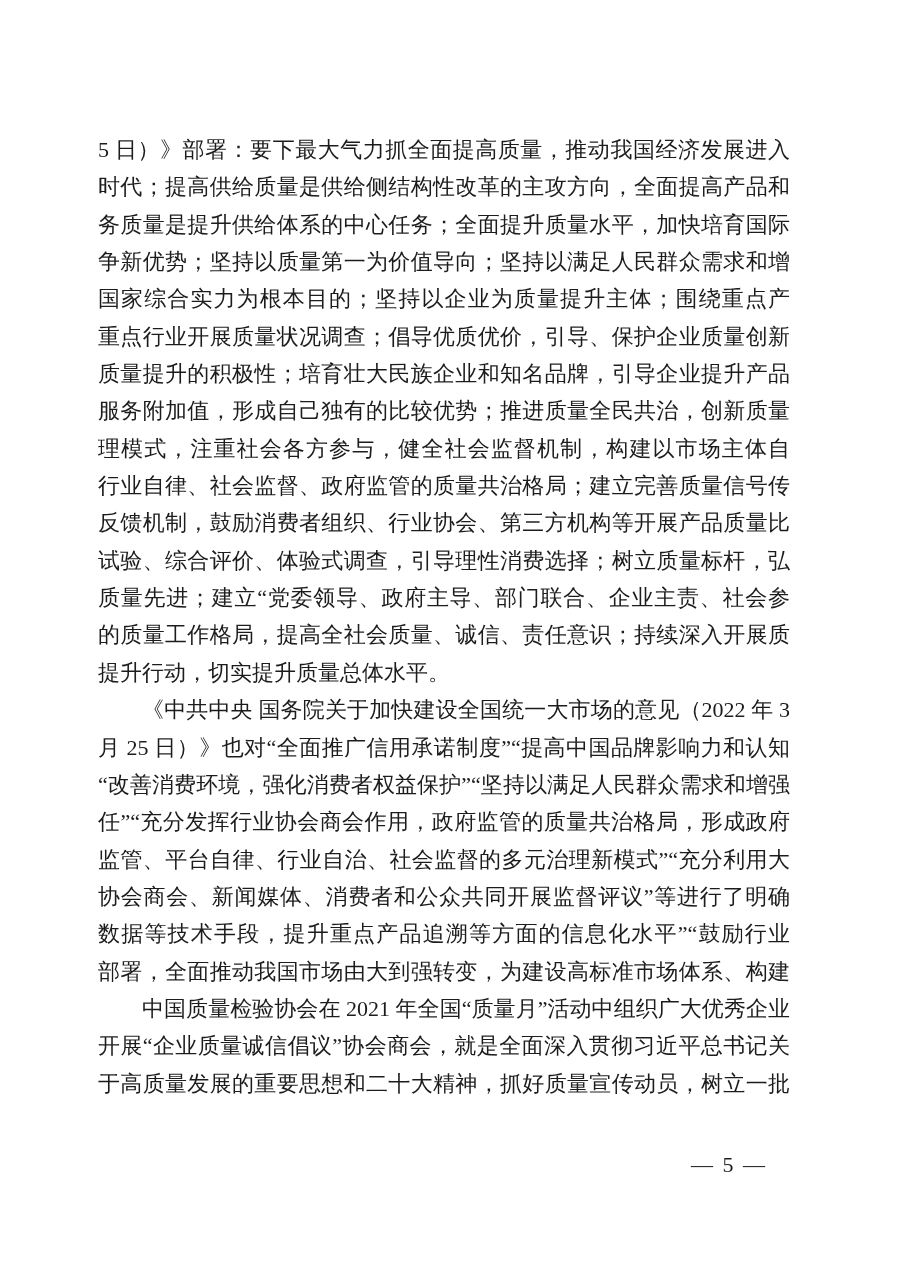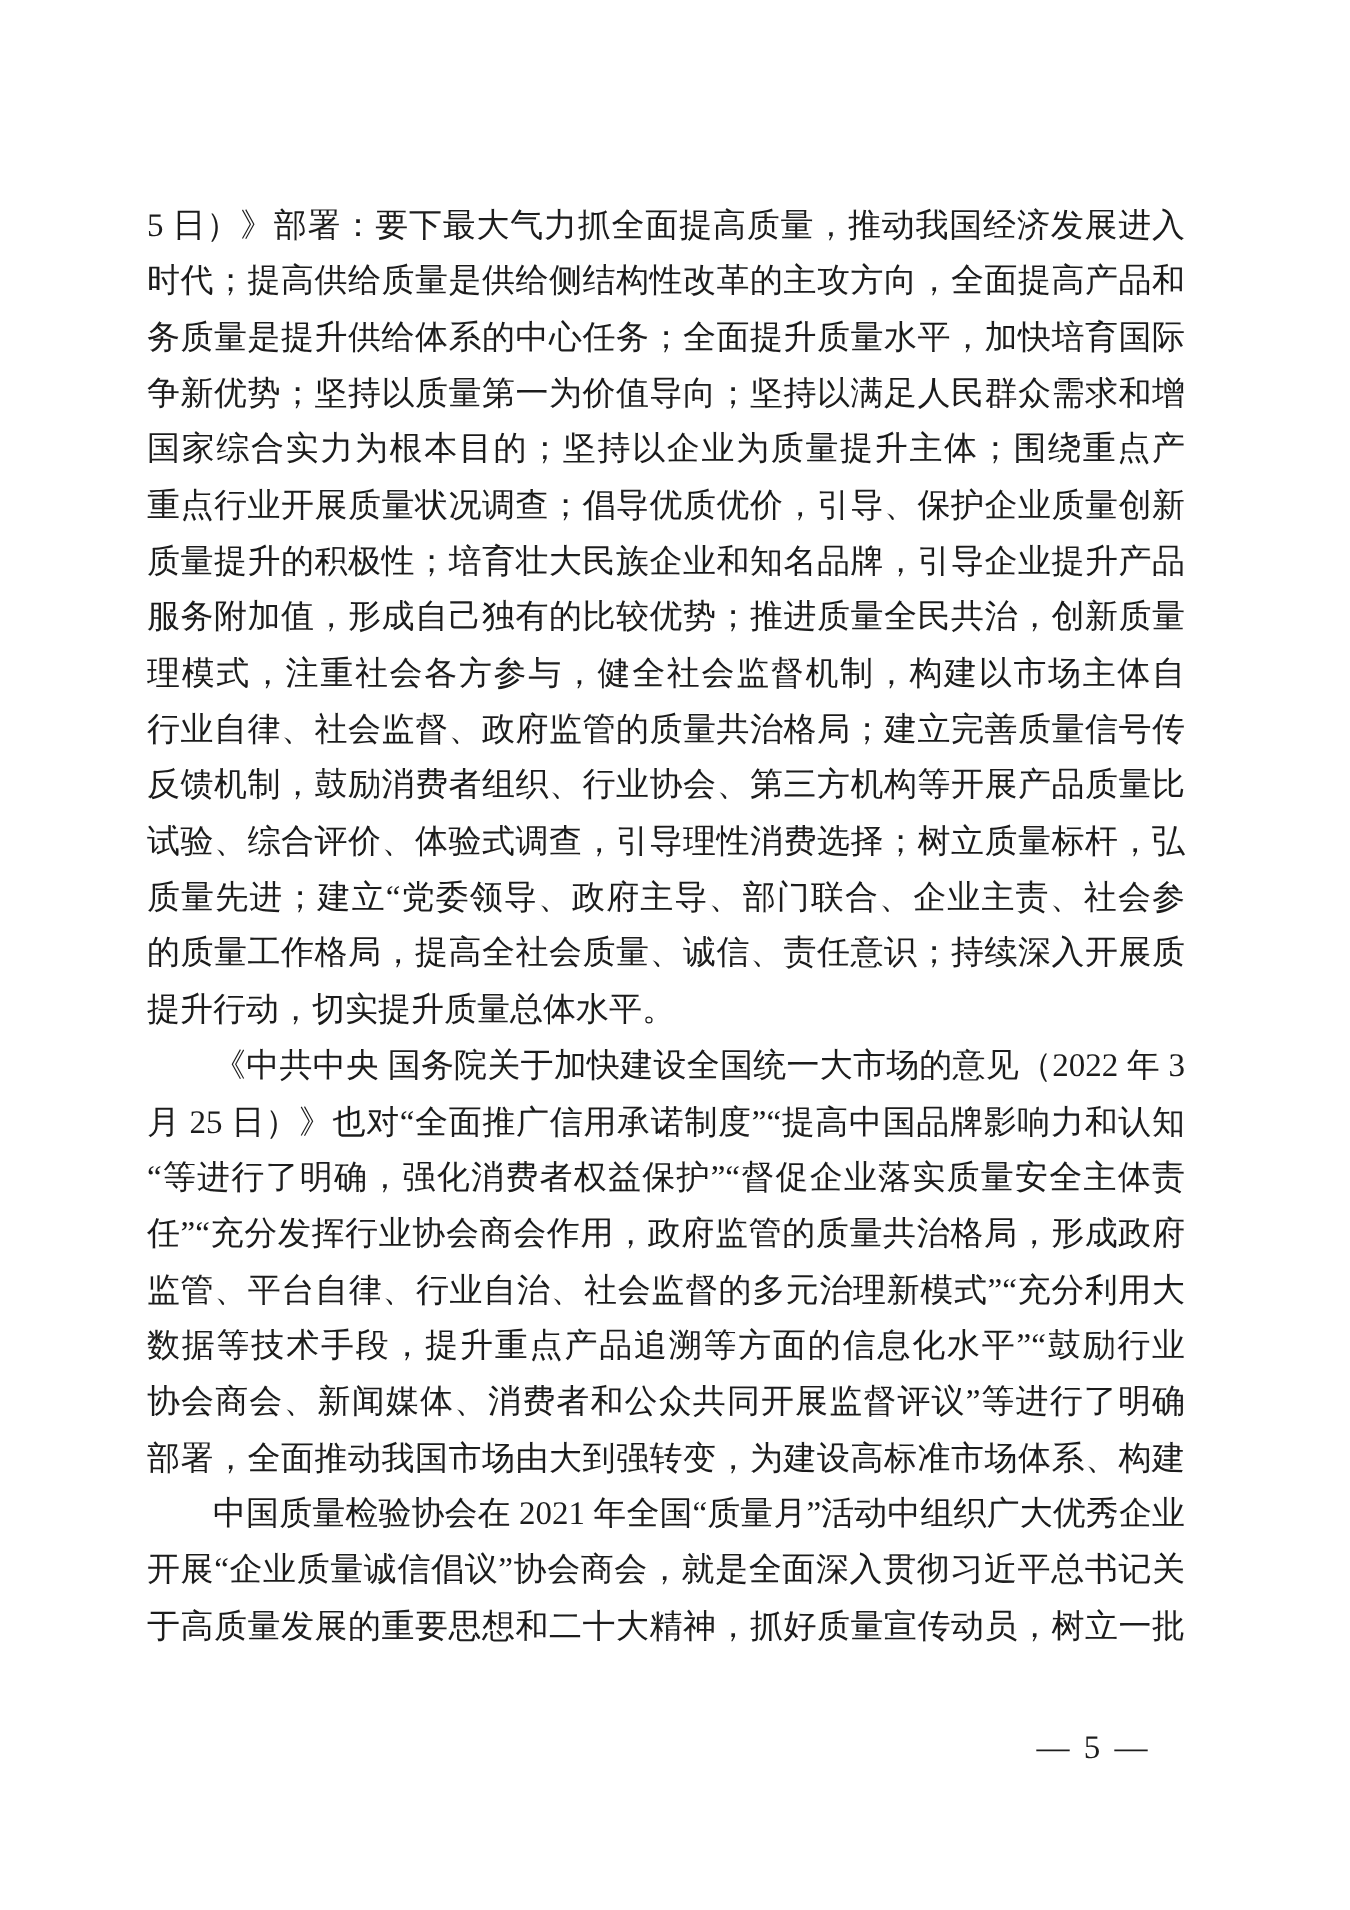--- a/index.html
+++ b/index.html
@@ -72,7 +72,7 @@
       <div class="line para-end">提升行动，切实提升质量总体水平。</div>
       <div class="line indent">《中共中央 国务院关于加快建设全国统一大市场的意见（2022 年 3</div>
       <div class="line">月 25 日）》也对“全面推广信用承诺制度”“提高中国品牌影响力和认知度”</div>
-      <div class="line">“等进行了明确，强化消费者权益保护”“督促企业落实质量安全主体责</div>
+      <div class="line">“改善消费环境，强化消费者权益保护”“坚持以满足人民群众需求和增强</div>
       <div class="line">任”“充分发挥行业协会商会作用，政府监管的质量共治格局，形成政府</div>
       <div class="line">监管、平台自律、行业自治、社会监督的多元治理新模式”“充分利用大</div>
       <div class="line">数据等技术手段，提升重点产品追溯等方面的信息化水平”“鼓励行业</div>

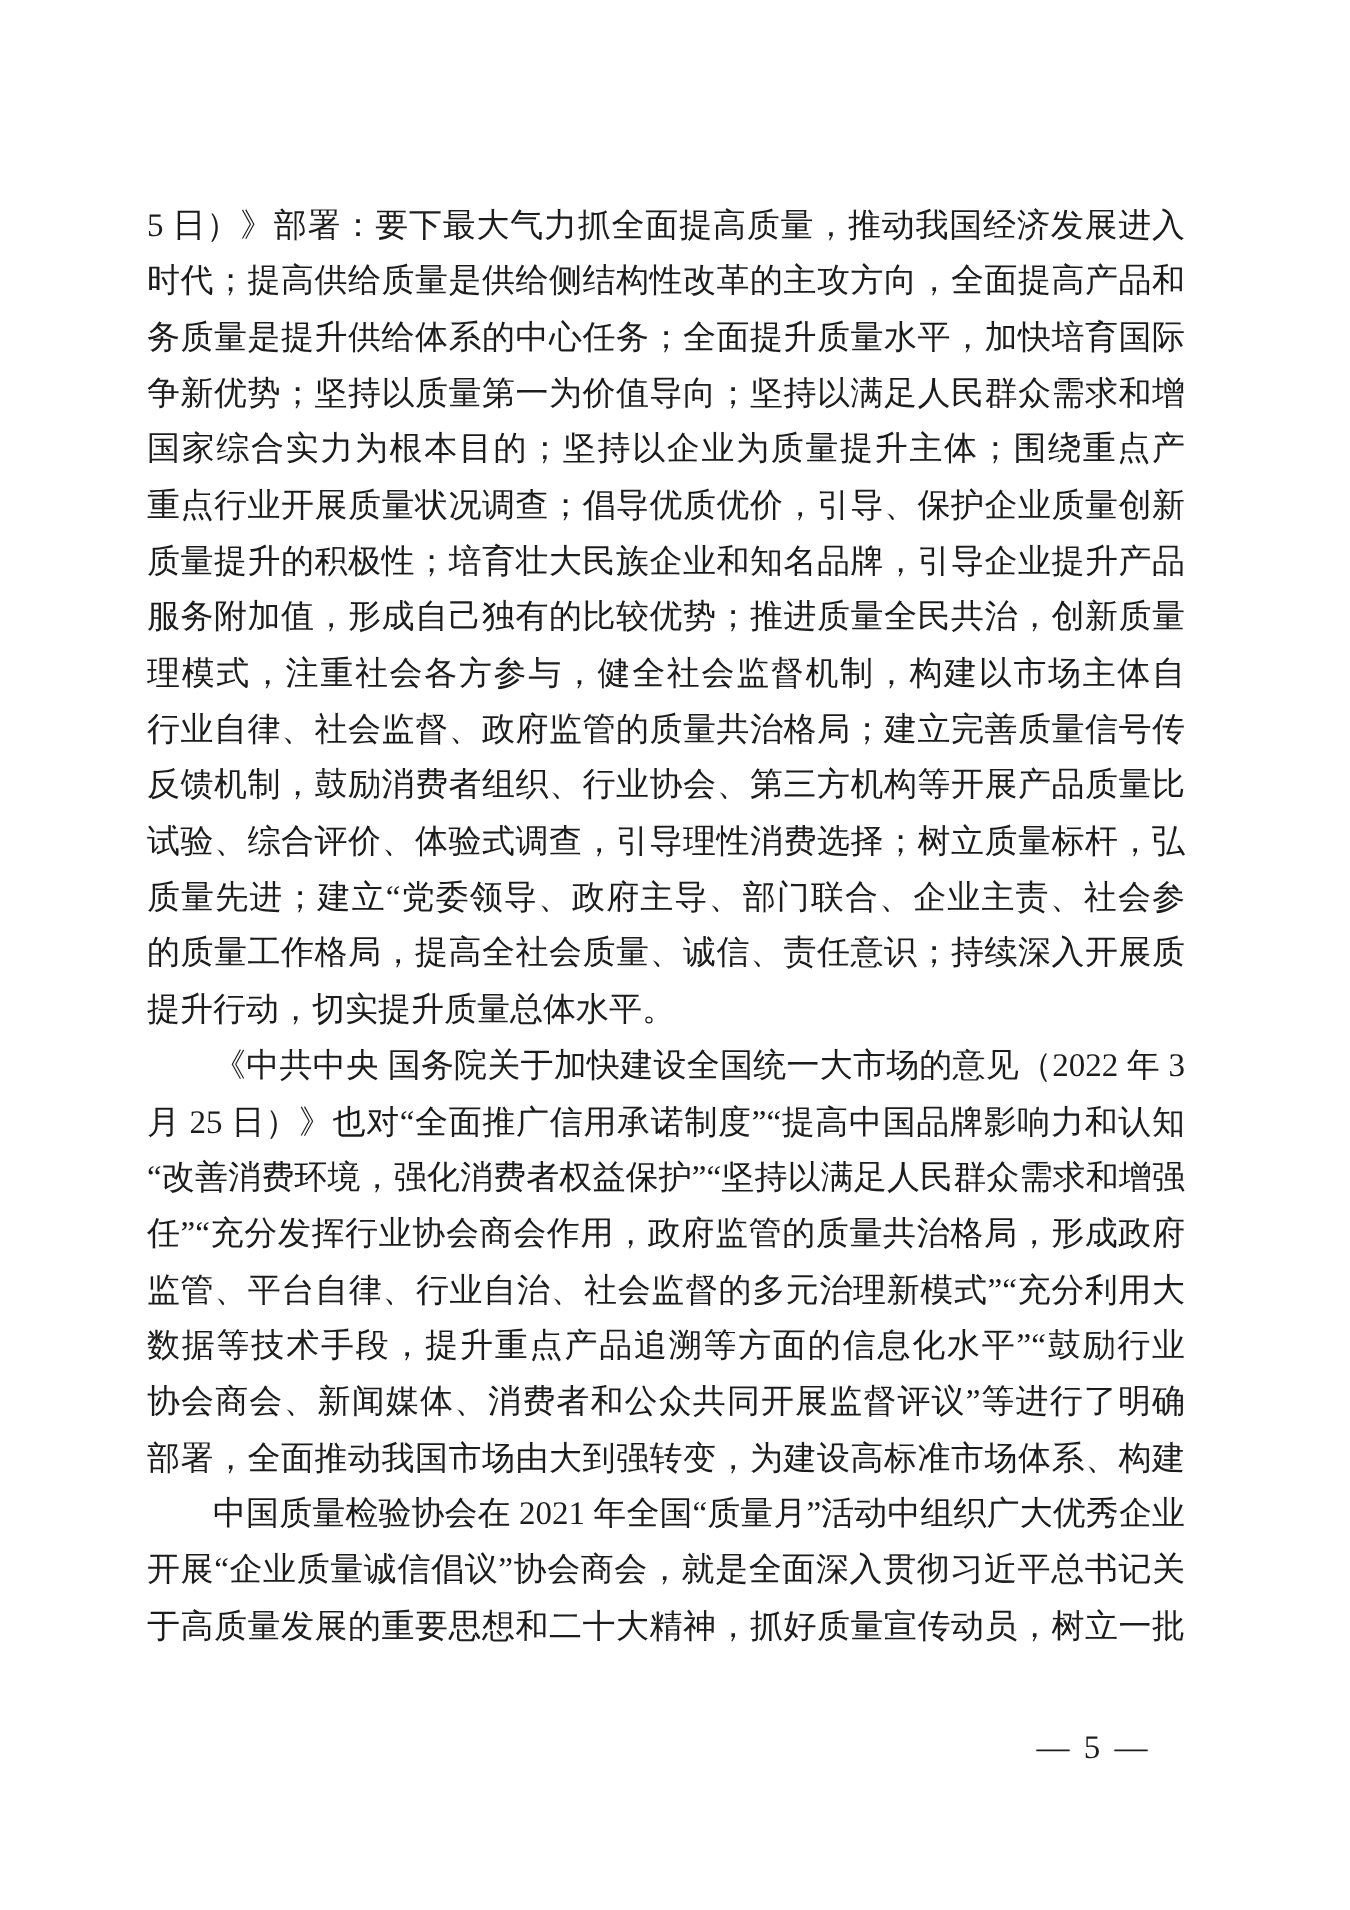--- a/index.html
+++ b/index.html
@@ -75,8 +75,8 @@
       <div class="line">“改善消费环境，强化消费者权益保护”“坚持以满足人民群众需求和增强</div>
       <div class="line">任”“充分发挥行业协会商会作用，政府监管的质量共治格局，形成政府</div>
       <div class="line">监管、平台自律、行业自治、社会监督的多元治理新模式”“充分利用大</div>
+      <div class="line">协会商会、新闻媒体、消费者和公众共同开展监督评议”等进行了明确</div>
       <div class="line">数据等技术手段，提升重点产品追溯等方面的信息化水平”“鼓励行业</div>
-      <div class="line">协会商会、新闻媒体、消费者和公众共同开展监督评议”等进行了明确</div>
       <div class="line">部署，全面推动我国市场由大到强转变，为建设高标准市场体系、构建高</div>
       <div class="line indent">中国质量检验协会在 2021 年全国“质量月”活动中组织广大优秀企业</div>
       <div class="line">开展“企业质量诚信倡议”协会商会，就是全面深入贯彻习近平总书记关</div>

